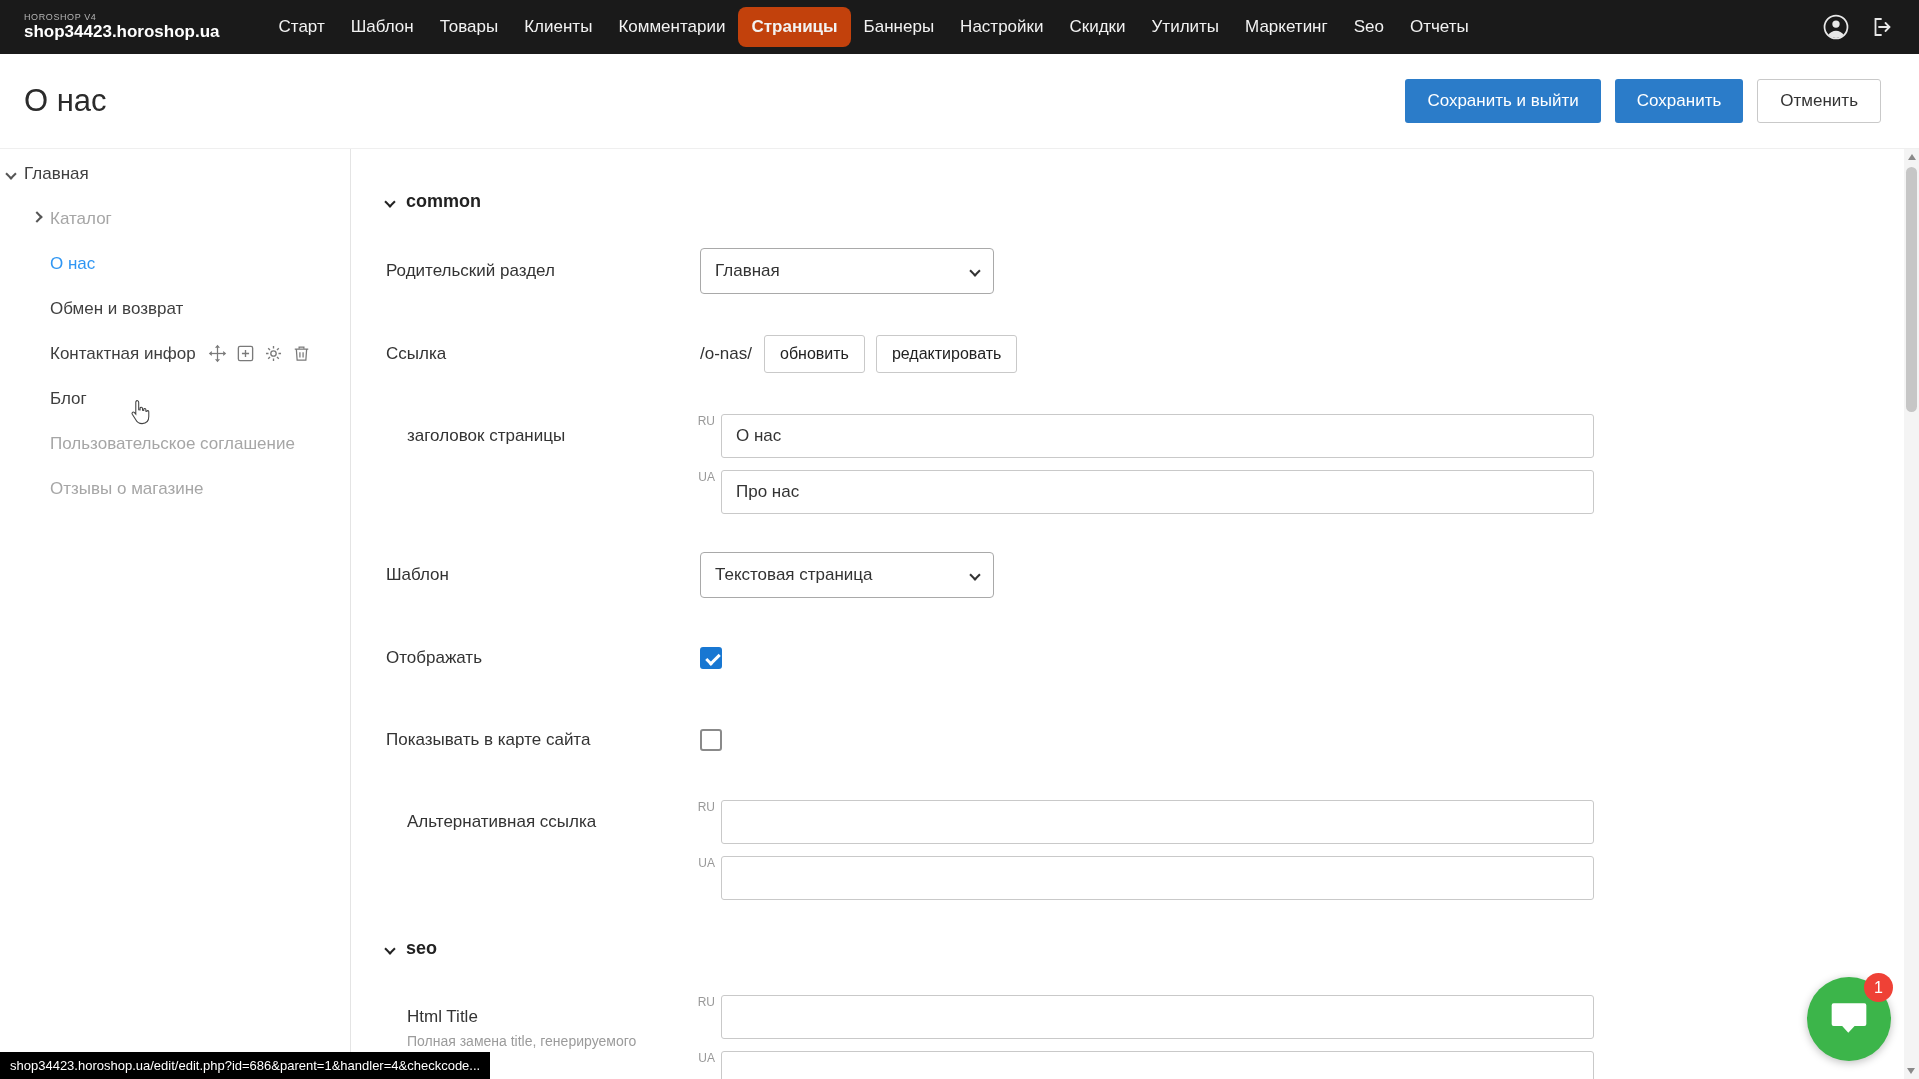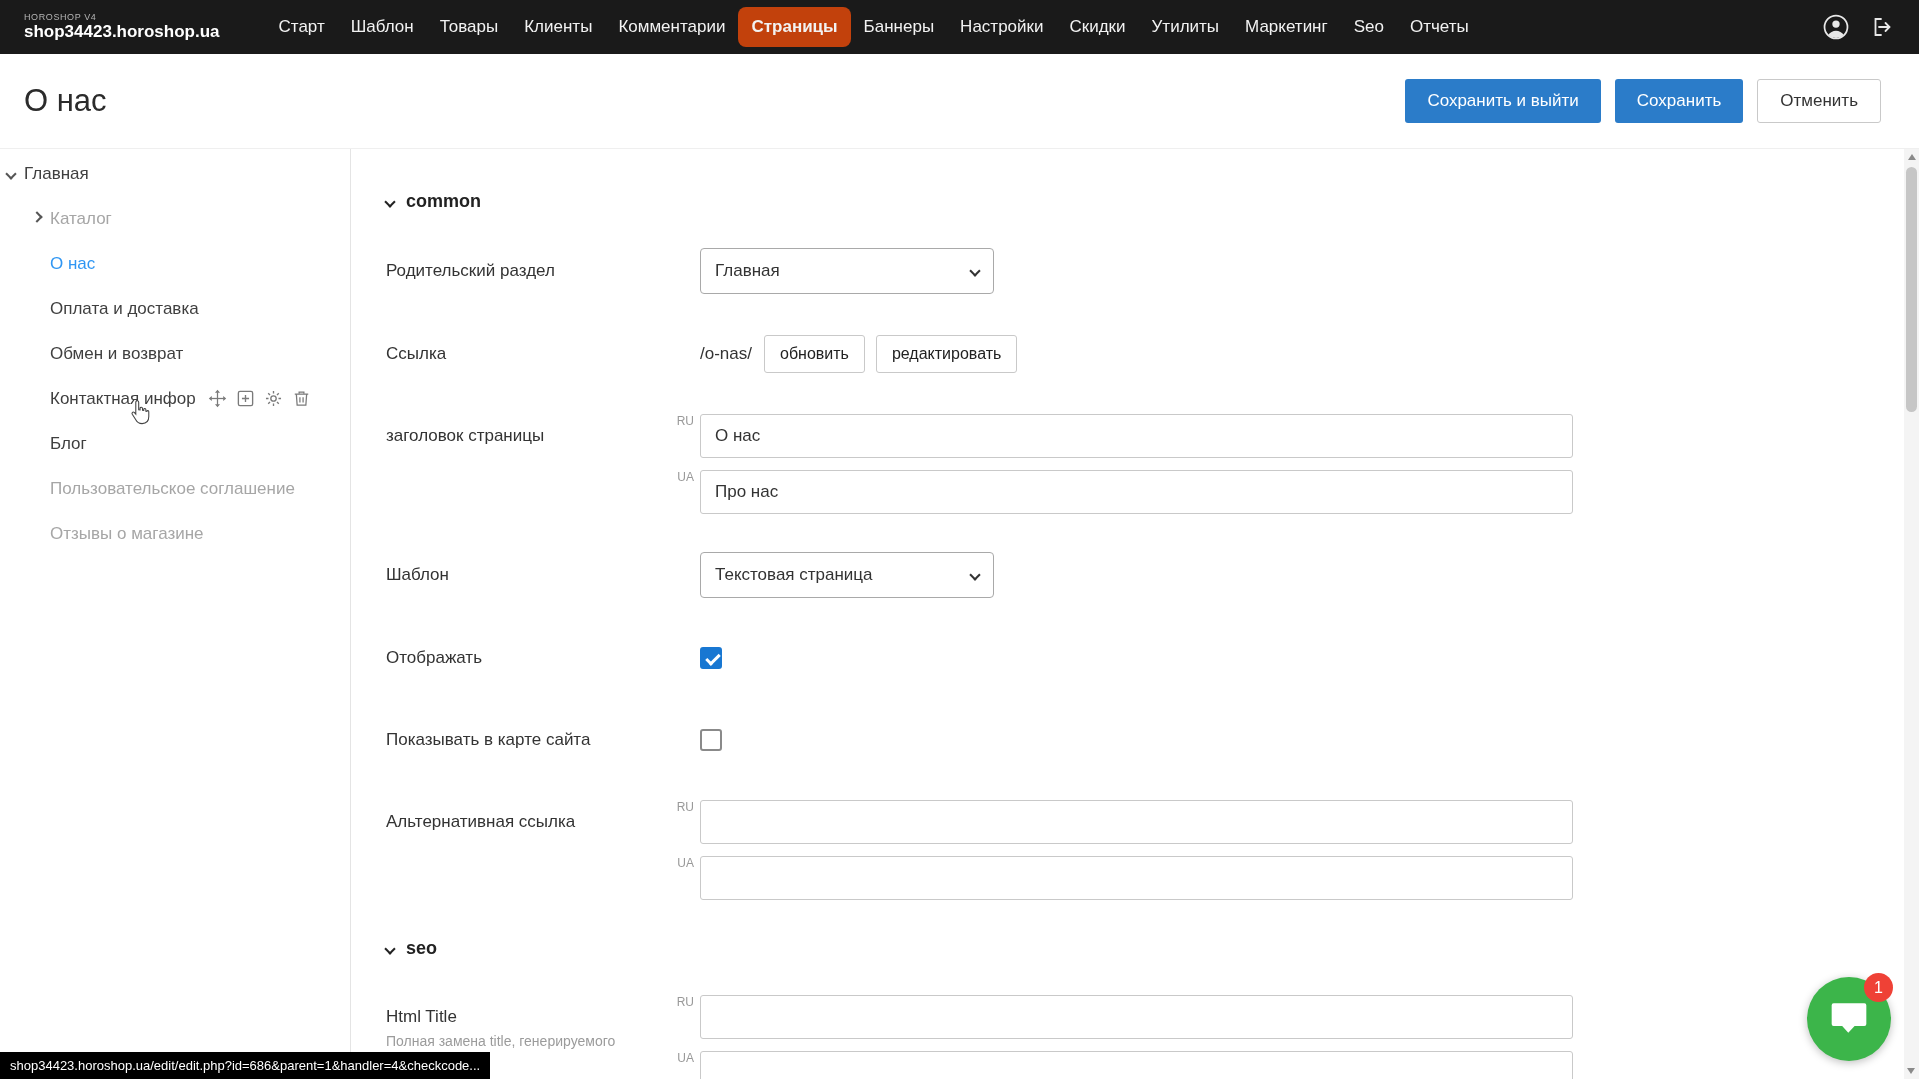--- a/index.html
+++ b/index.html
@@ -149,9 +149,6 @@
         <span>О нас</span>
       </div>
       <div class="tree-item child">
-        <span>Оплата и доставка</span>
-      </div>
-      <div class="tree-item child">
         <span>Обмен и возврат</span>
       </div>
       <div class="tree-item child">

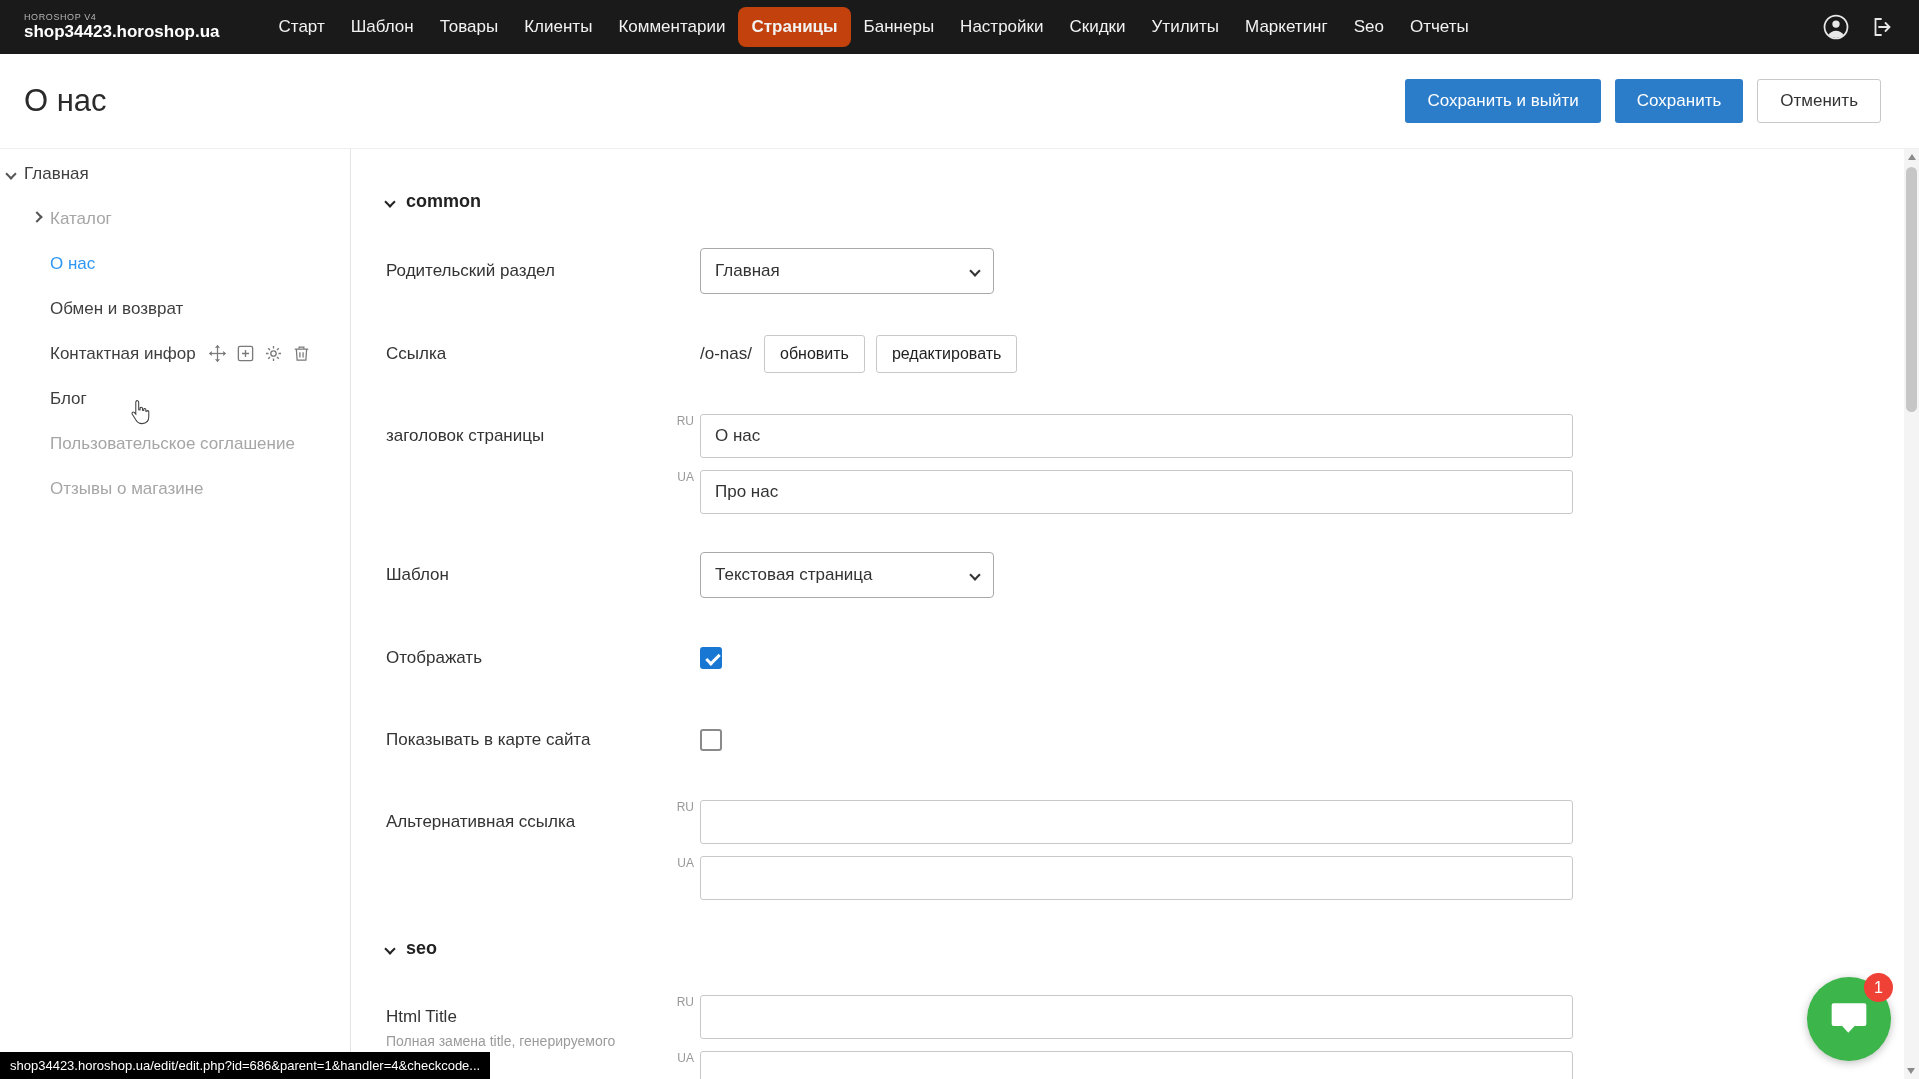--- a/index.html
+++ b/index.html
@@ -53,7 +53,7 @@
   .frow { display:flex; align-items:center; min-height:44px; margin-bottom:38px; }
   .frow.multi { align-items:flex-start; }
   .flabel { width:279px; flex:none; font-size:17px; color:#333; }
-  .frow.multi > .flabel { padding-top:12px; }
+  .frow.multi > .flabel { padding-top:12px;margin-left:21px; }
   .hint { font-size:14px; color:#9b9b9b; margin-top:6px; }
   .ftag { width:35px; flex:none; text-align:right; padding-right:6px; font-size:12px; color:#999; }
   .lang-col { display:flex; flex-direction:column; }

